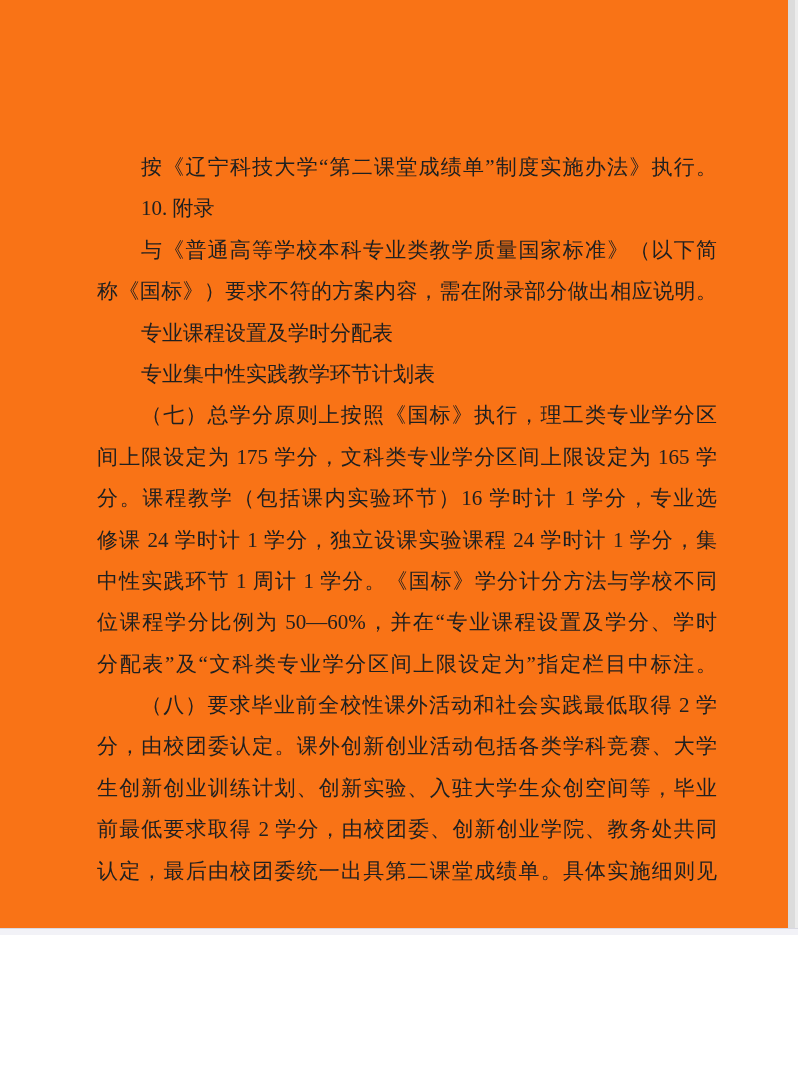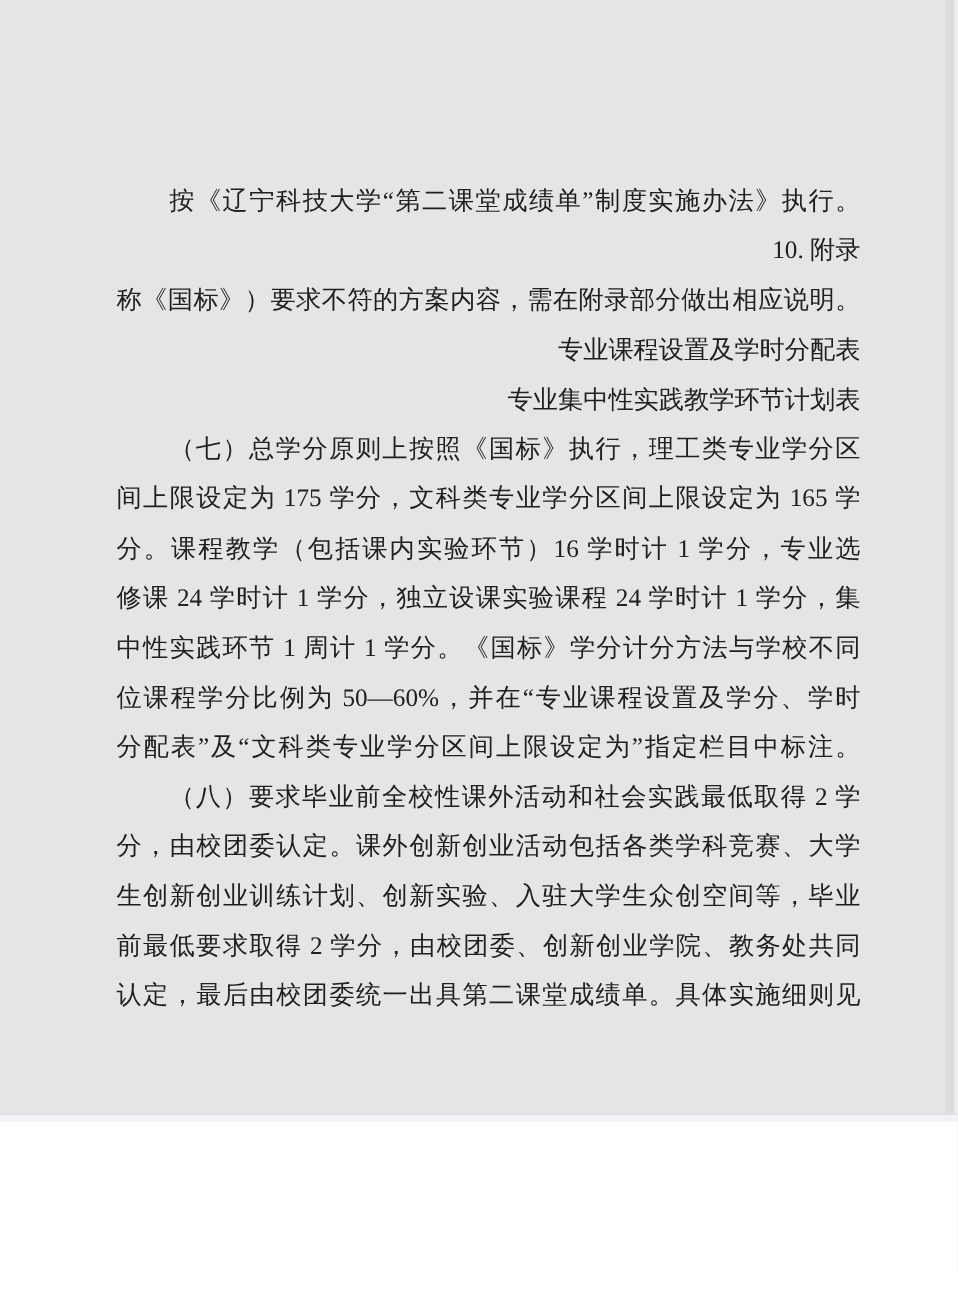--- a/index.html
+++ b/index.html
@@ -11,7 +11,7 @@
     position: relative;
     width: 798px;
     height: 935px;
-    background: #e5e5e5;
+    background: #f97316;
     overflow: hidden;
     font-family: "Liberation Serif", serif;
   }

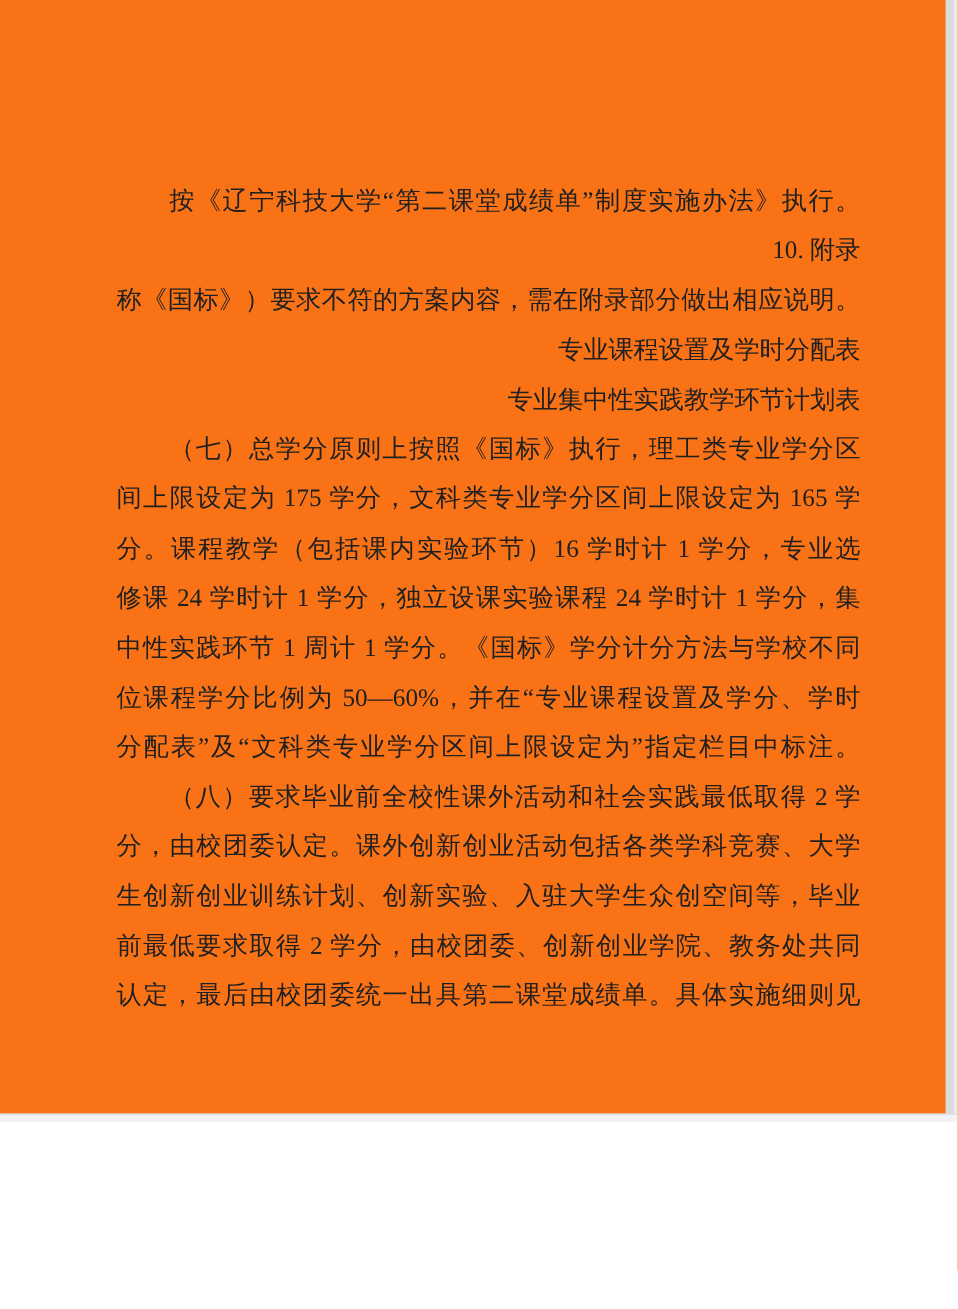--- a/index.html
+++ b/index.html
@@ -56,7 +56,6 @@
   }
   .line.indent {
     padding-left: 44px;
-    text-align: right;
   }
   .page-number {
     position: absolute;

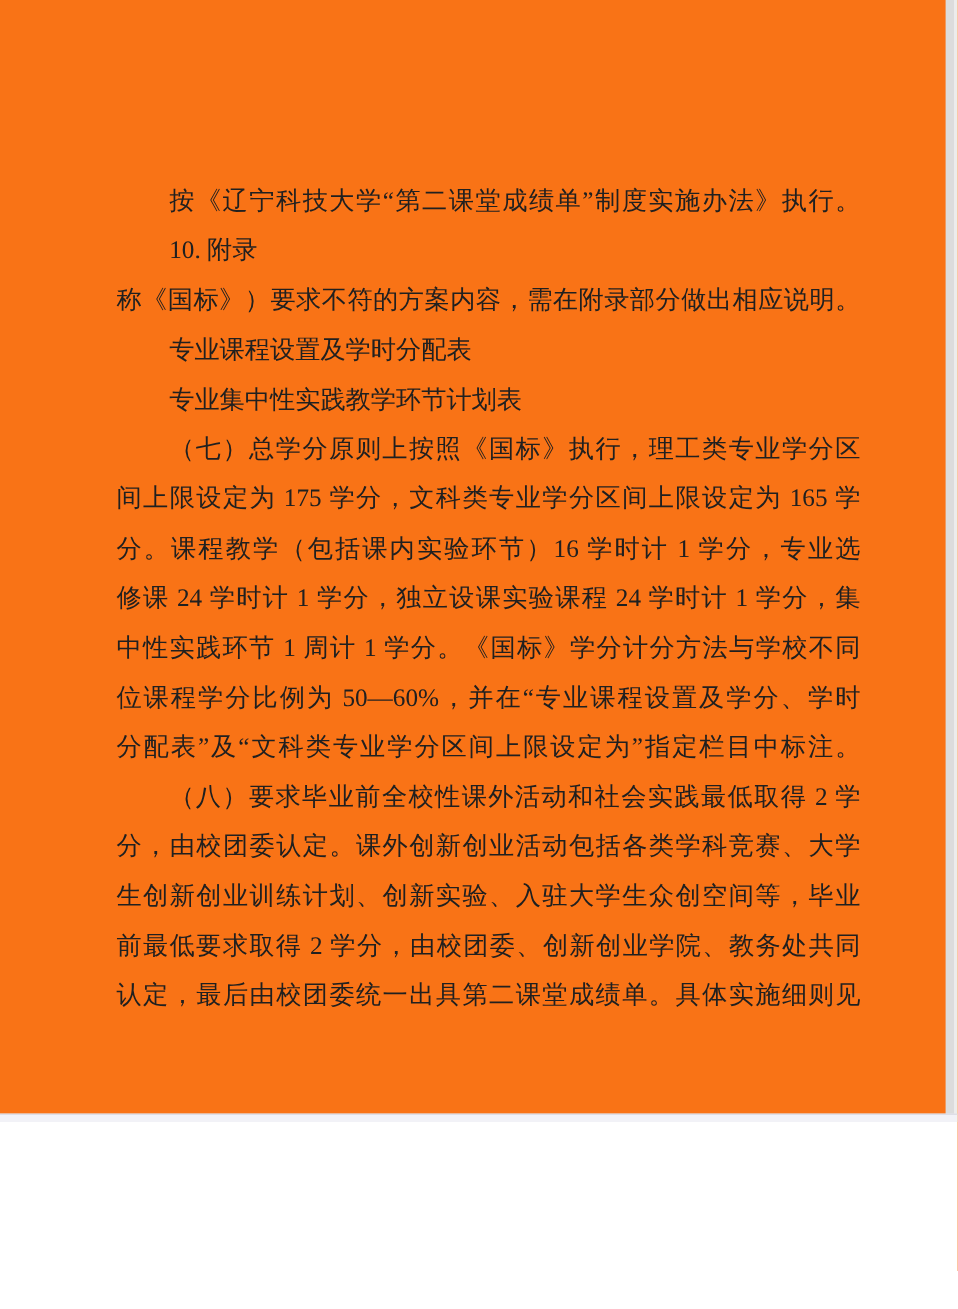--- a/index.html
+++ b/index.html
@@ -78,6 +78,7 @@
   <div class="text-block">
       <div class="line indent justify">按《辽宁科技大学“第二课堂成绩单”制度实施办法》执行。</div>
       <div class="line indent">10. 附录</div>
+      <div class="line indent justify">与《普通高等学校本科专业类教学质量国家标准》（以下简</div>
       <div class="line justify">称《国标》）要求不符的方案内容，需在附录部分做出相应说明。</div>
       <div class="line indent">专业课程设置及学时分配表</div>
       <div class="line indent">专业集中性实践教学环节计划表</div>

